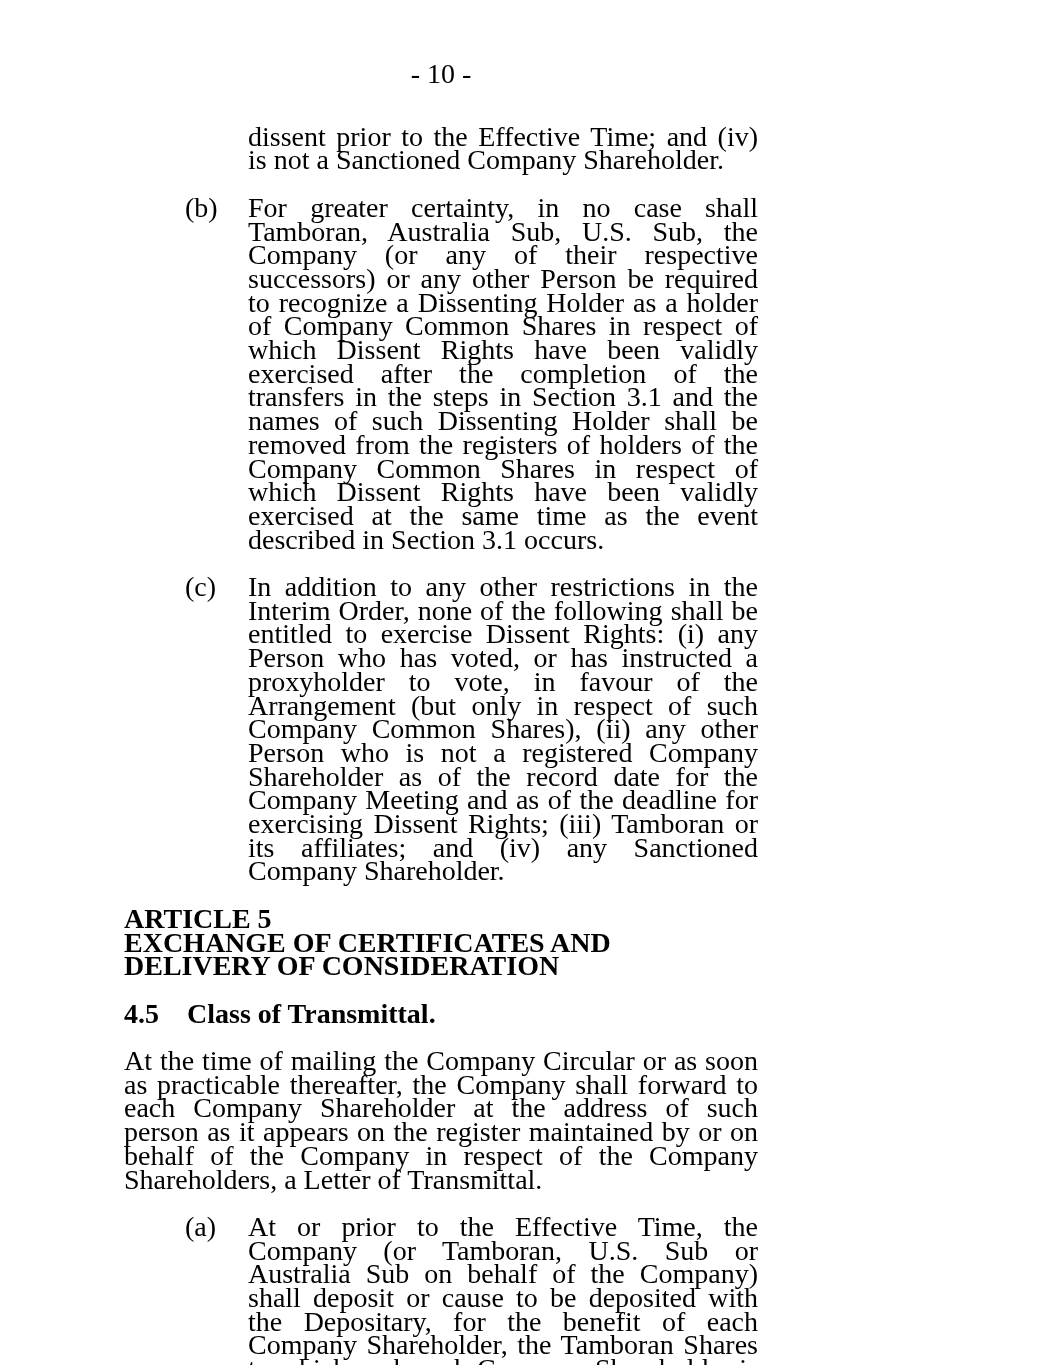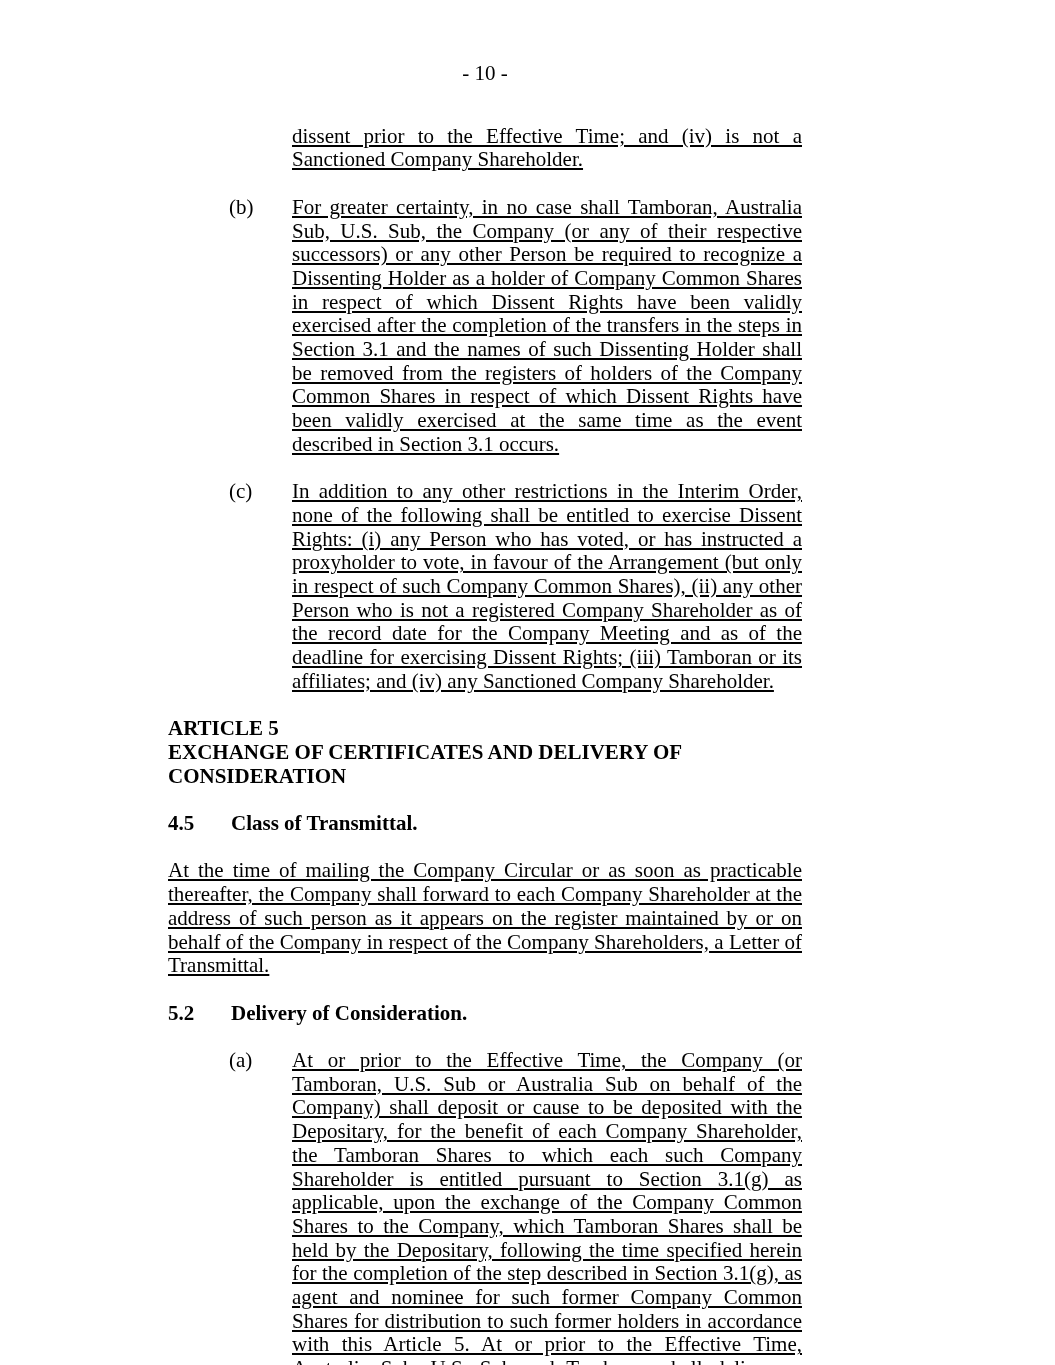--- a/index.html
+++ b/index.html
@@ -16,9 +16,8 @@
     background: #ffffff;
     color: #000000;
     font-family: "Liberation Serif", serif;
-    font-size: 21px;
+    font-size: 28px;
     line-height: 23.7px;
-    margin-left: 44px;
   }
   .page-number {
     text-align: center;

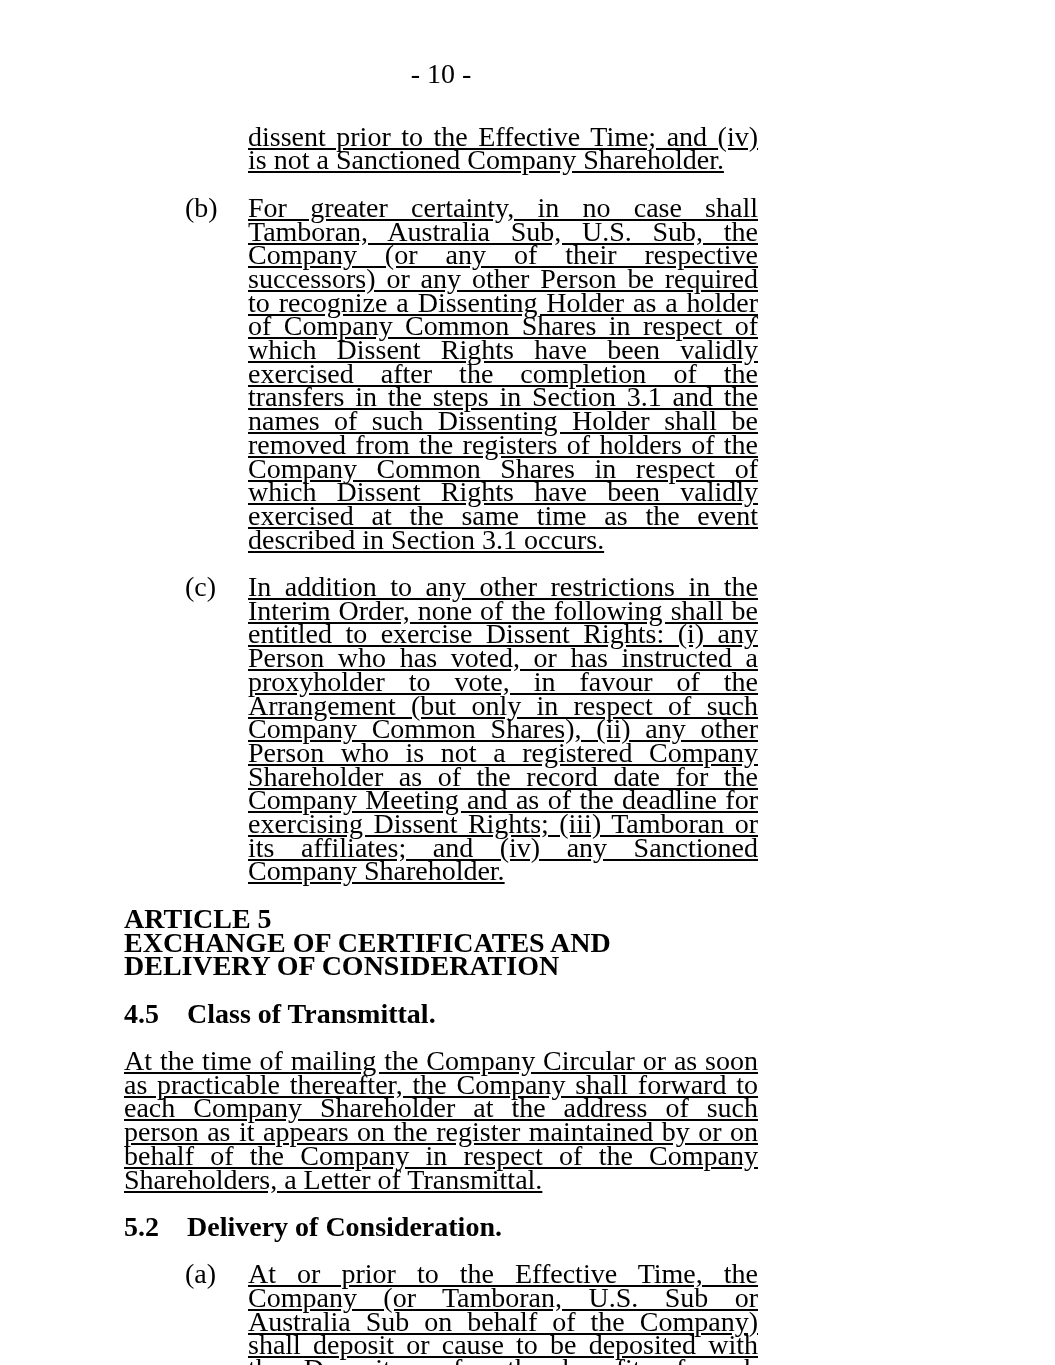--- a/index.html
+++ b/index.html
@@ -26,7 +26,6 @@
   .para {
     margin: 0 0 23.7px 0;
     text-align: justify;
-    text-decoration: underline;
   }
   .hang {
     position: relative;

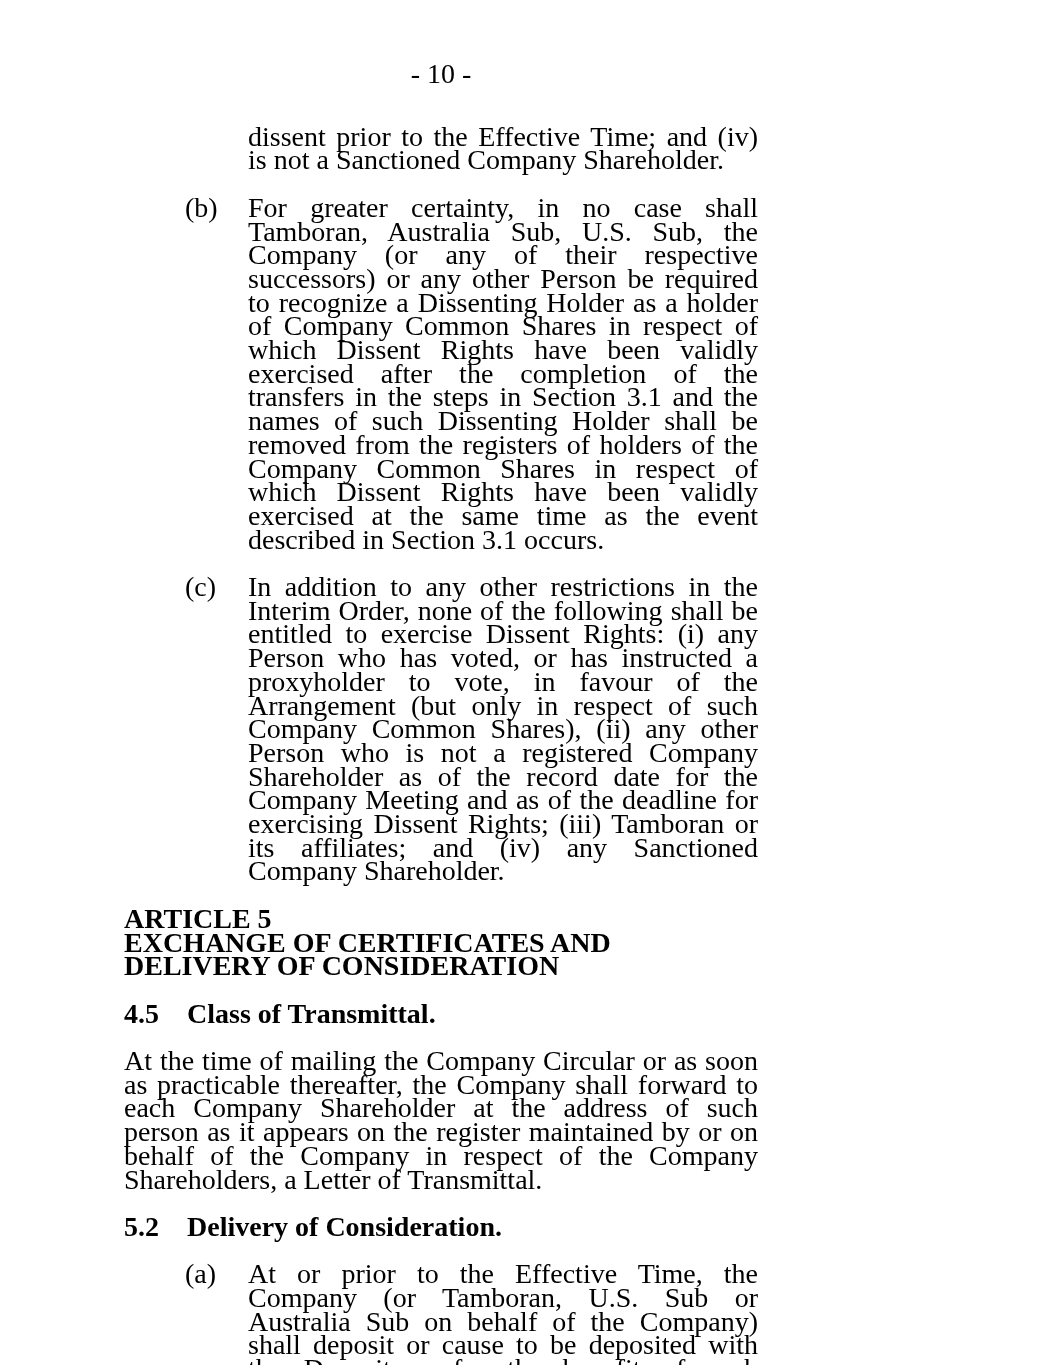--- a/index.html
+++ b/index.html
@@ -80,9 +80,6 @@
 
   <p class="para">At the time of mailing the Company Circular or as soon as practicable thereafter, the Company shall forward to each Company Shareholder at the address of such person as it appears on the register maintained by or on behalf of the Company in respect of the Company Shareholders, a Letter of Transmittal.</p>
 
-  <div class="section-heading">
-    <span class="section-num">5.2</span><span>Delivery of Consideration.</span>
-  </div>
 
   <div class="para hang">
     <span class="clause-label">(a)</span>

